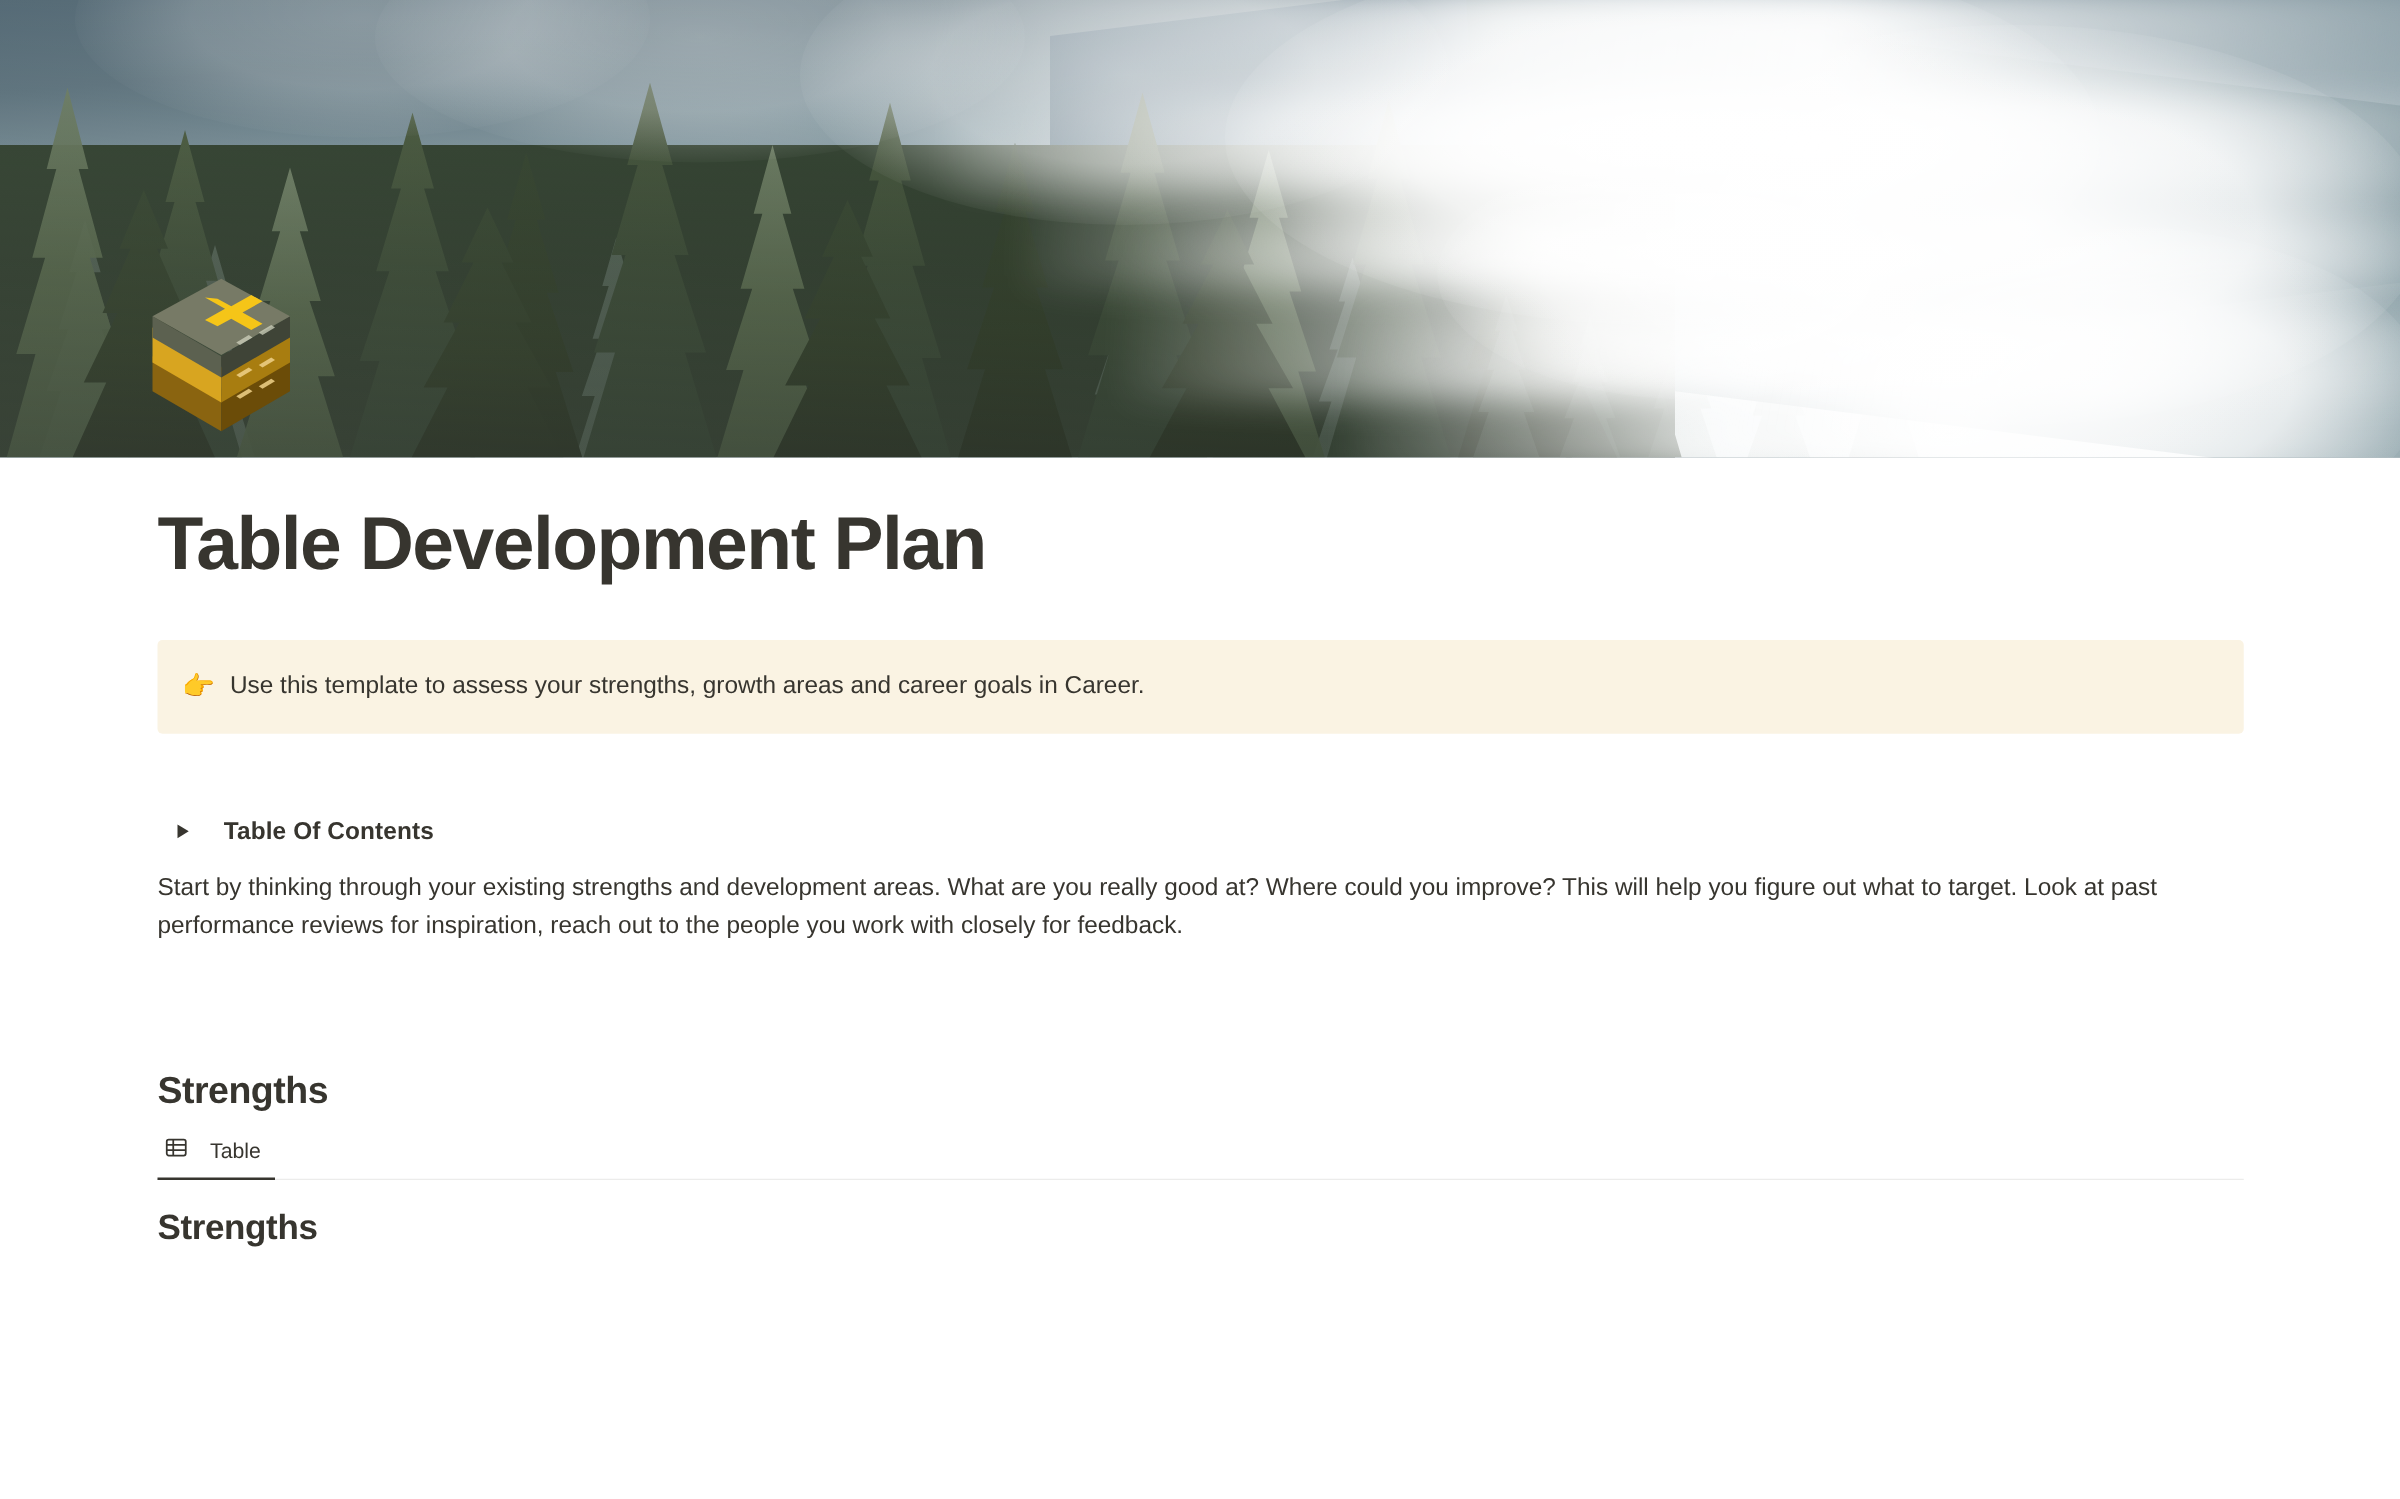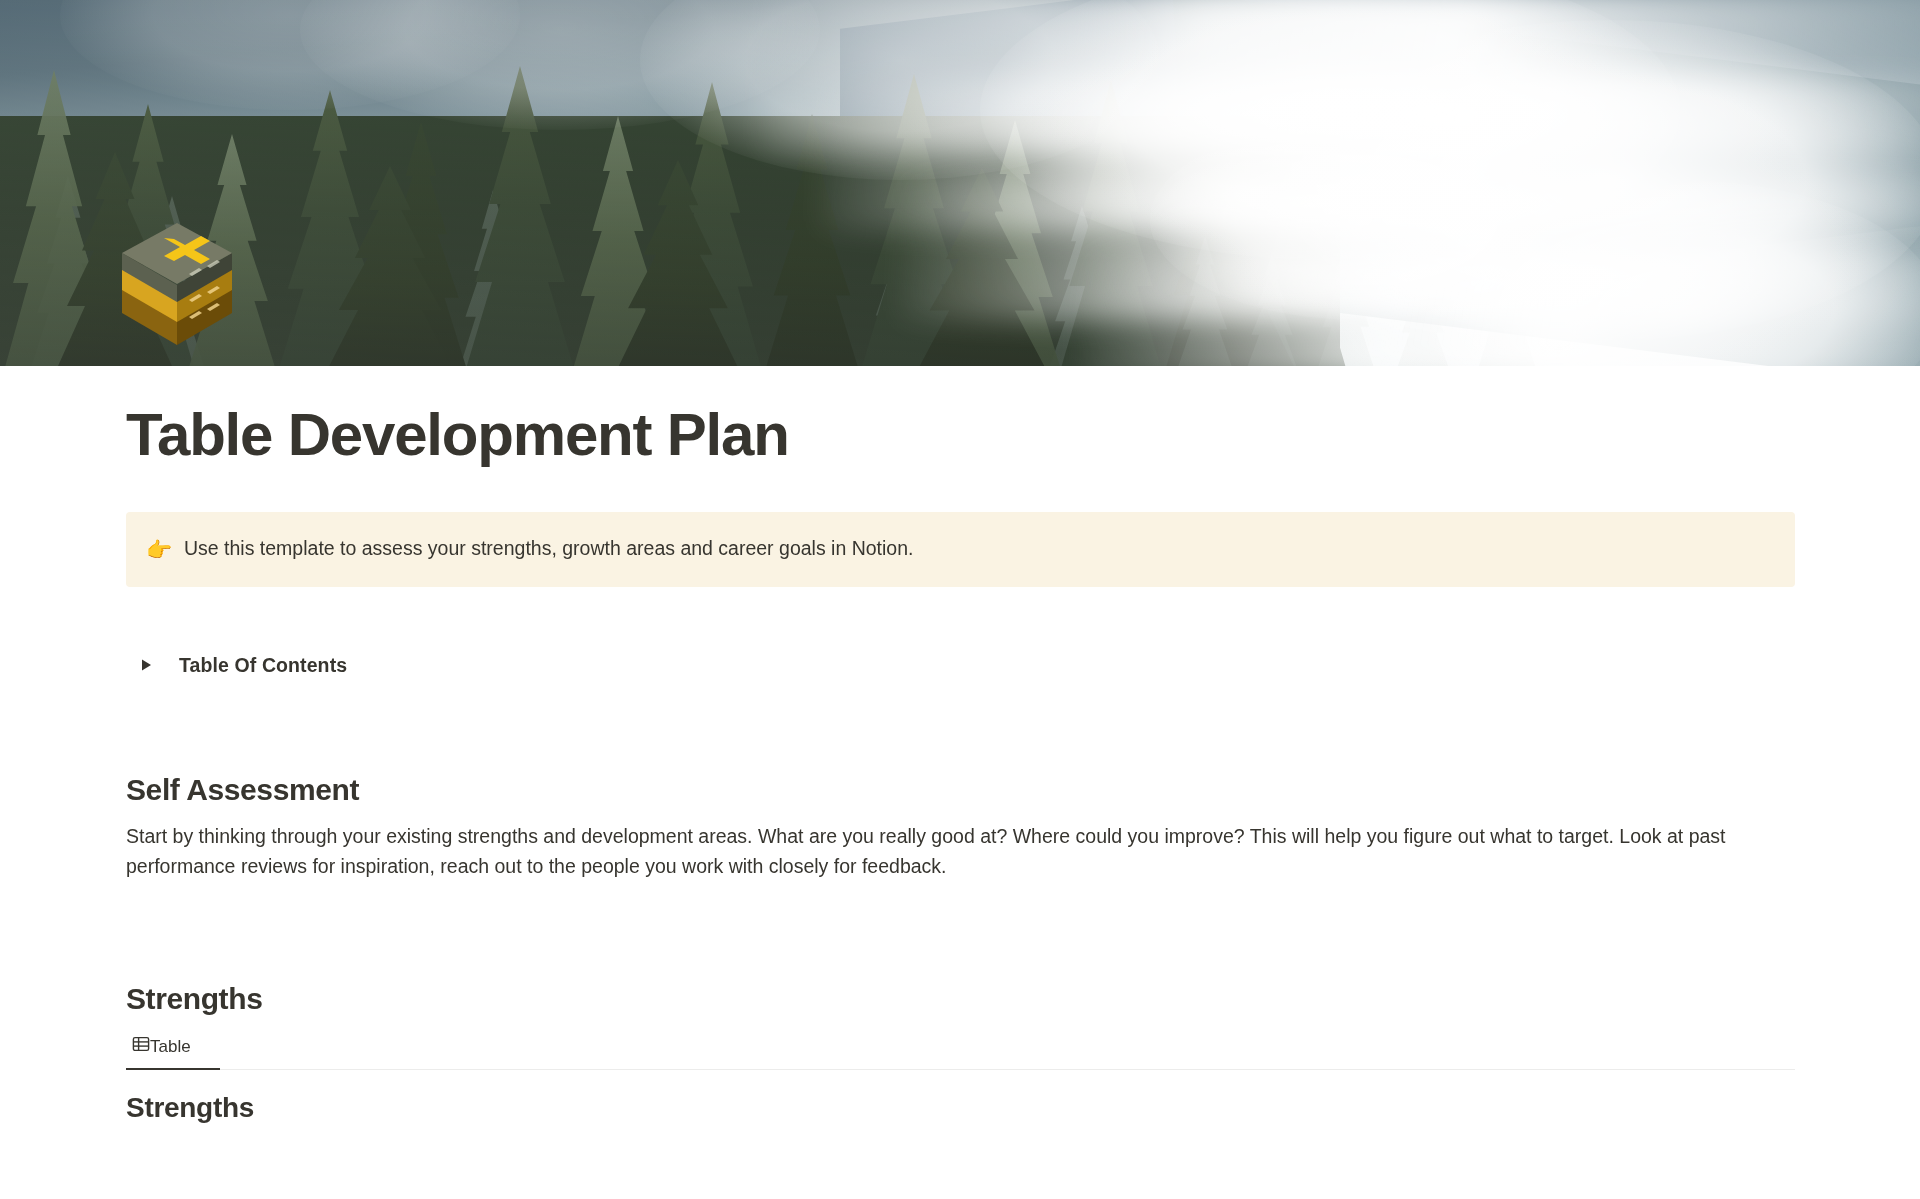--- a/index.html
+++ b/index.html
@@ -334,7 +334,7 @@
 
       <div class="callout">
         <span class="callout-emoji">👉</span>
-        <span class="callout-text">Use this template to assess your strengths, growth areas and career goals in Notion.</span>
+        <span class="callout-text">Use this template to assess your strengths, growth areas and career goals in Career.</span>
       </div>
 
       <div class="toggle-row">

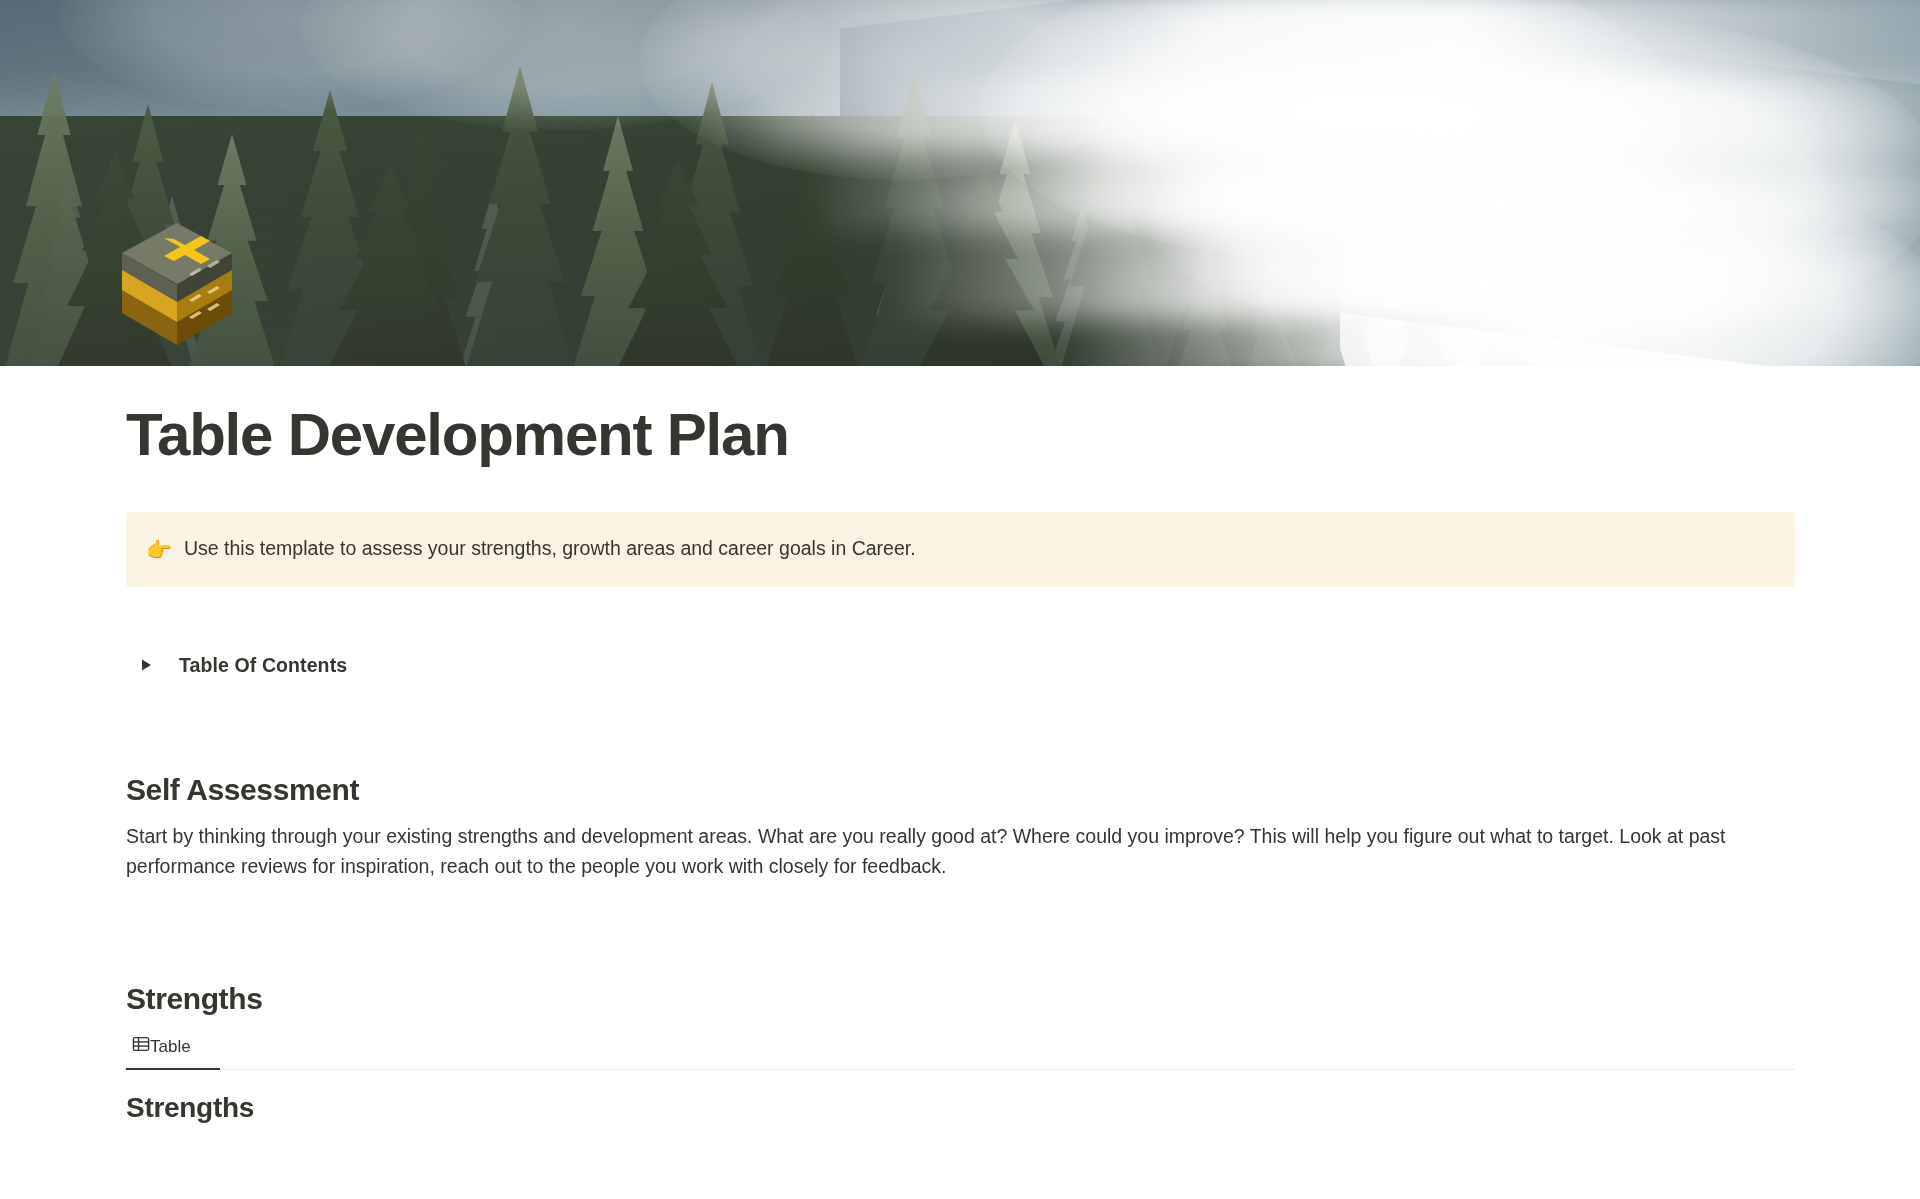--- a/index.html
+++ b/index.html
@@ -346,7 +346,6 @@
         <span class="toggle-label">Table Of Contents</span>
       </div>
 
-      <h2 class="h2">Self Assessment</h2>
       <p class="body-text">Start by thinking through your existing strengths and development areas. What are you really good at? Where could you improve? This will help you figure out what to target. Look at past performance reviews for inspiration, reach out to the people you work with closely for feedback.</p>
 
       <h2 class="h2 strengths">Strengths</h2>

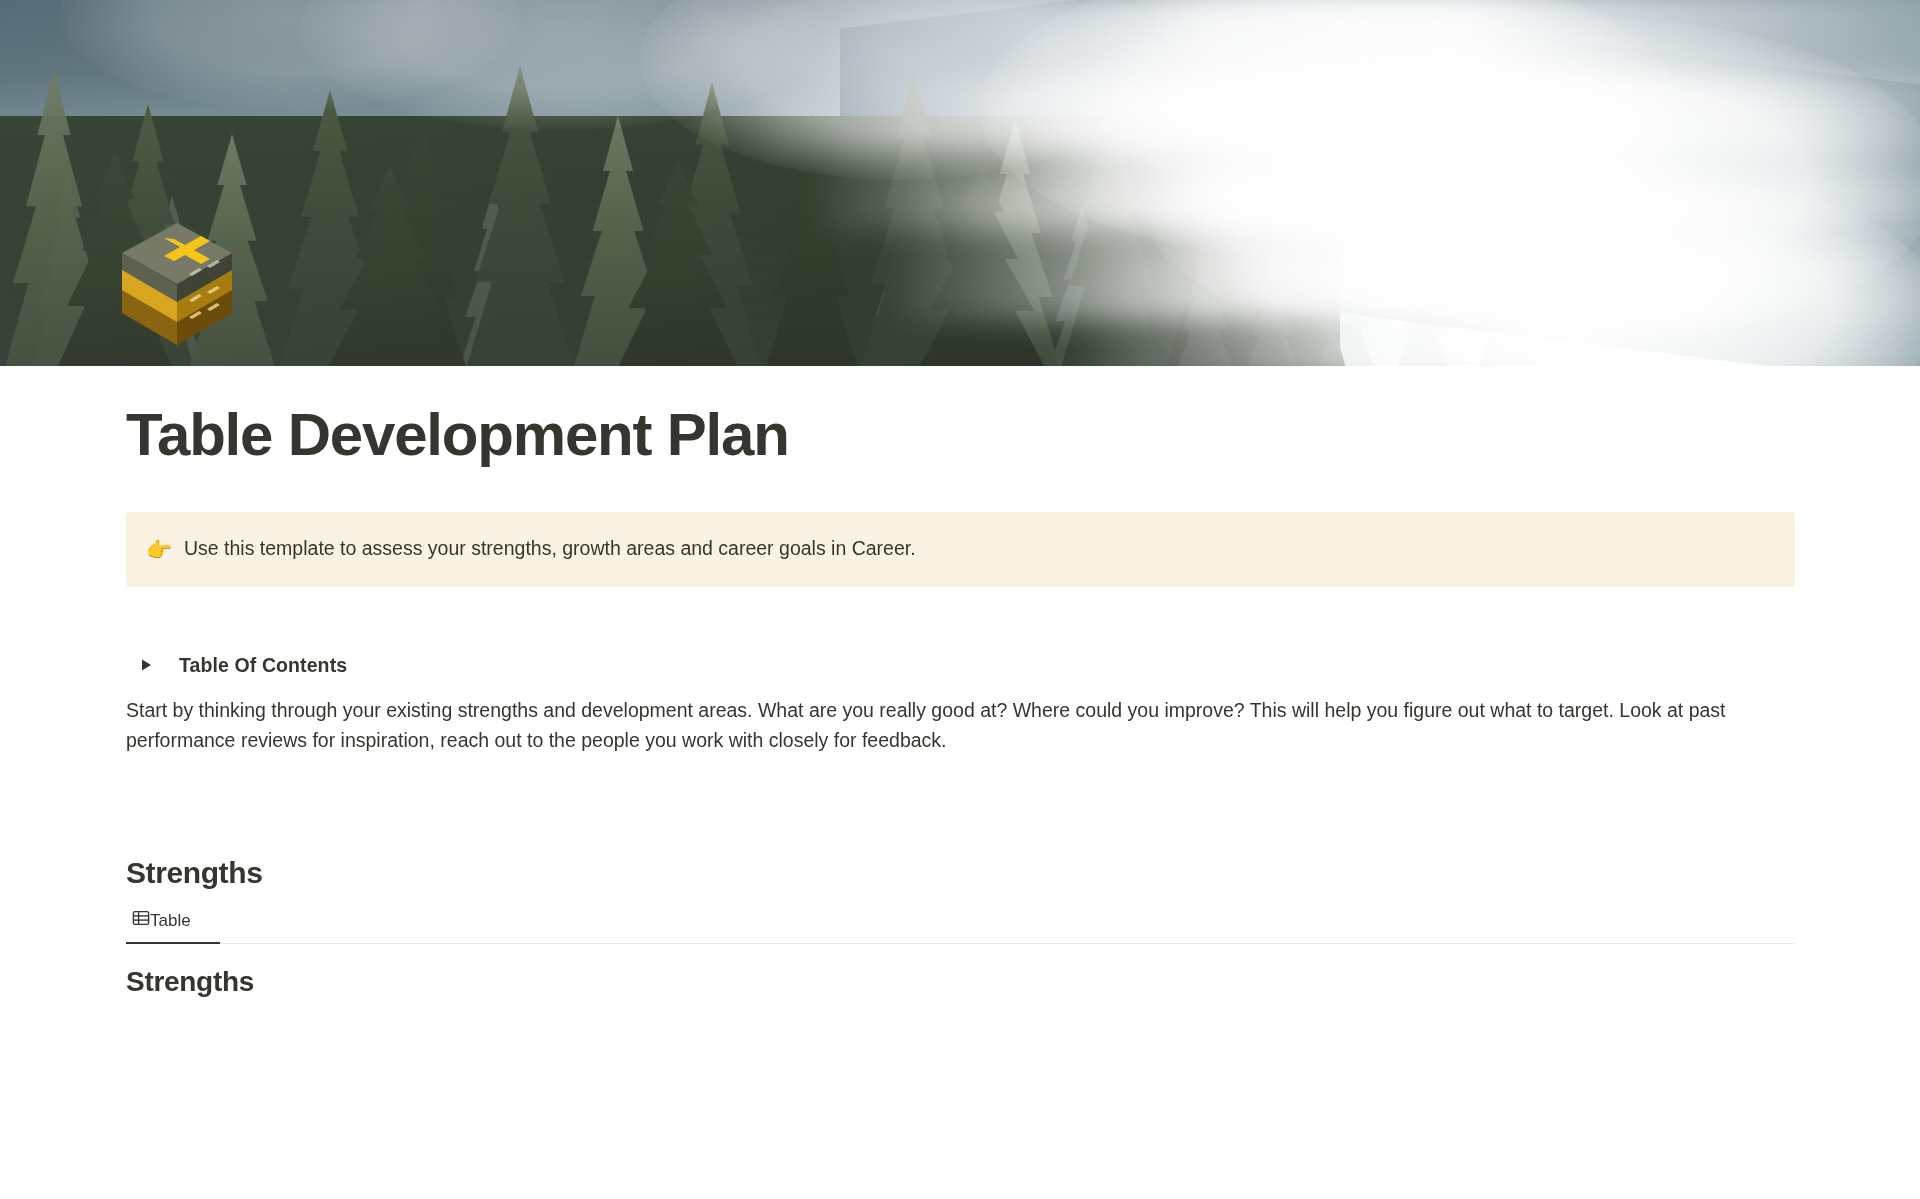--- a/index.html
+++ b/index.html
@@ -198,7 +198,7 @@
   .db-tab {
     display: inline-flex;
     align-items: center;
-    gap: 0;
+    gap: 18px;
     height: 34px;
     padding: 0 6px;
     color: #37352f;

